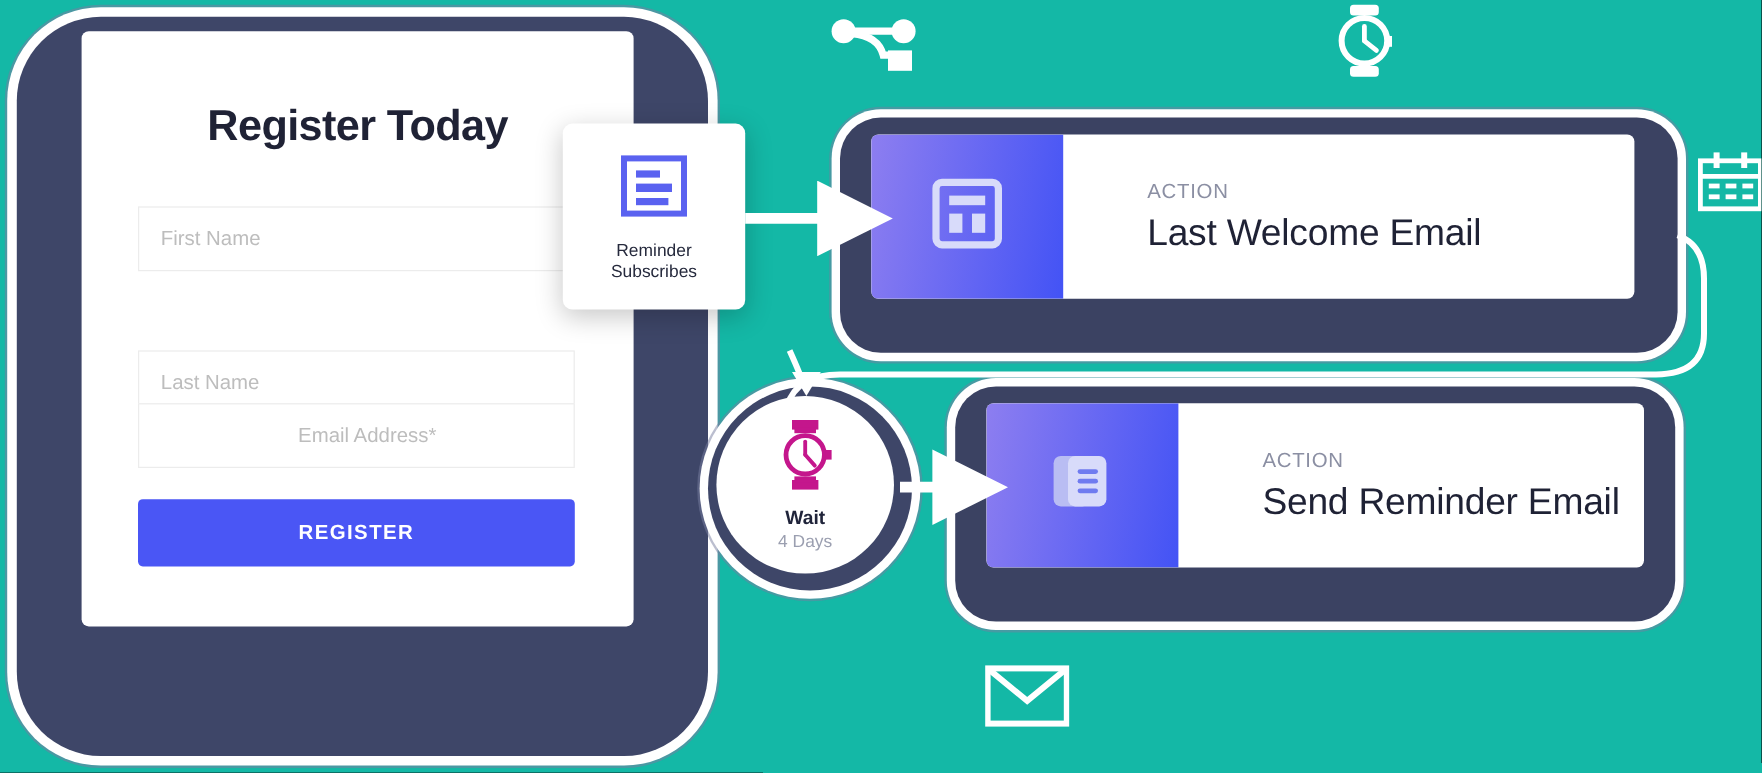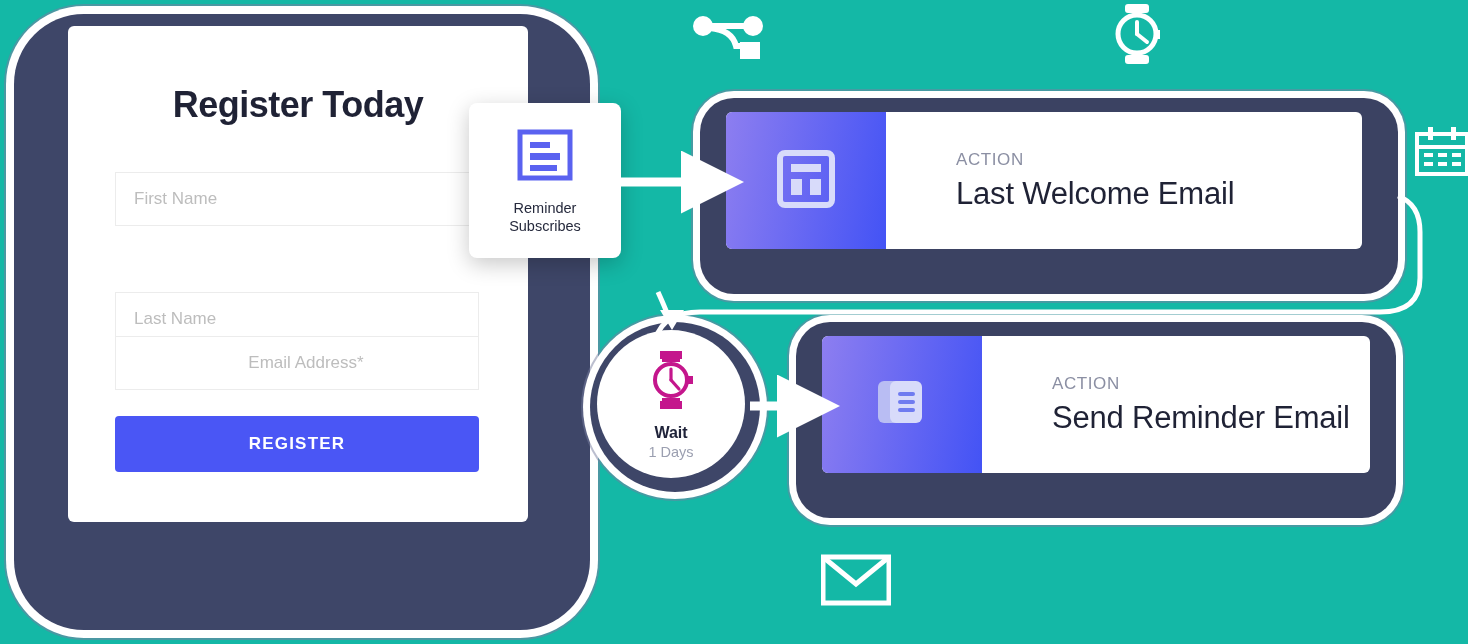--- a/index.html
+++ b/index.html
@@ -303,7 +303,7 @@
       </svg>
     </span>
     <div class="wait-label">Wait</div>
-    <div class="wait-sub">1 Days</div>
+    <div class="wait-sub">4 Days</div>
   </div>
 
   <svg class="connectors" viewBox="0 0 1468 644">

